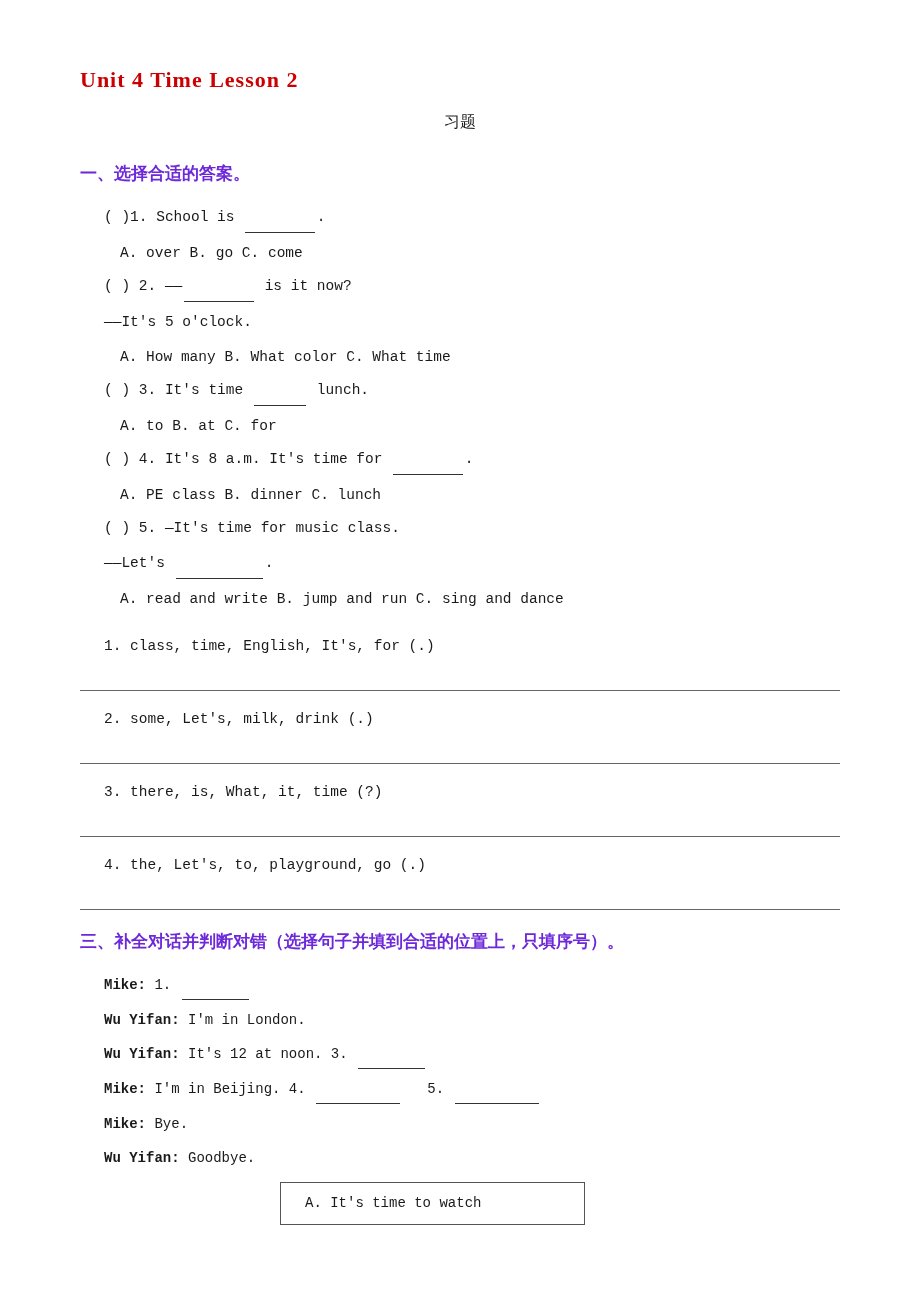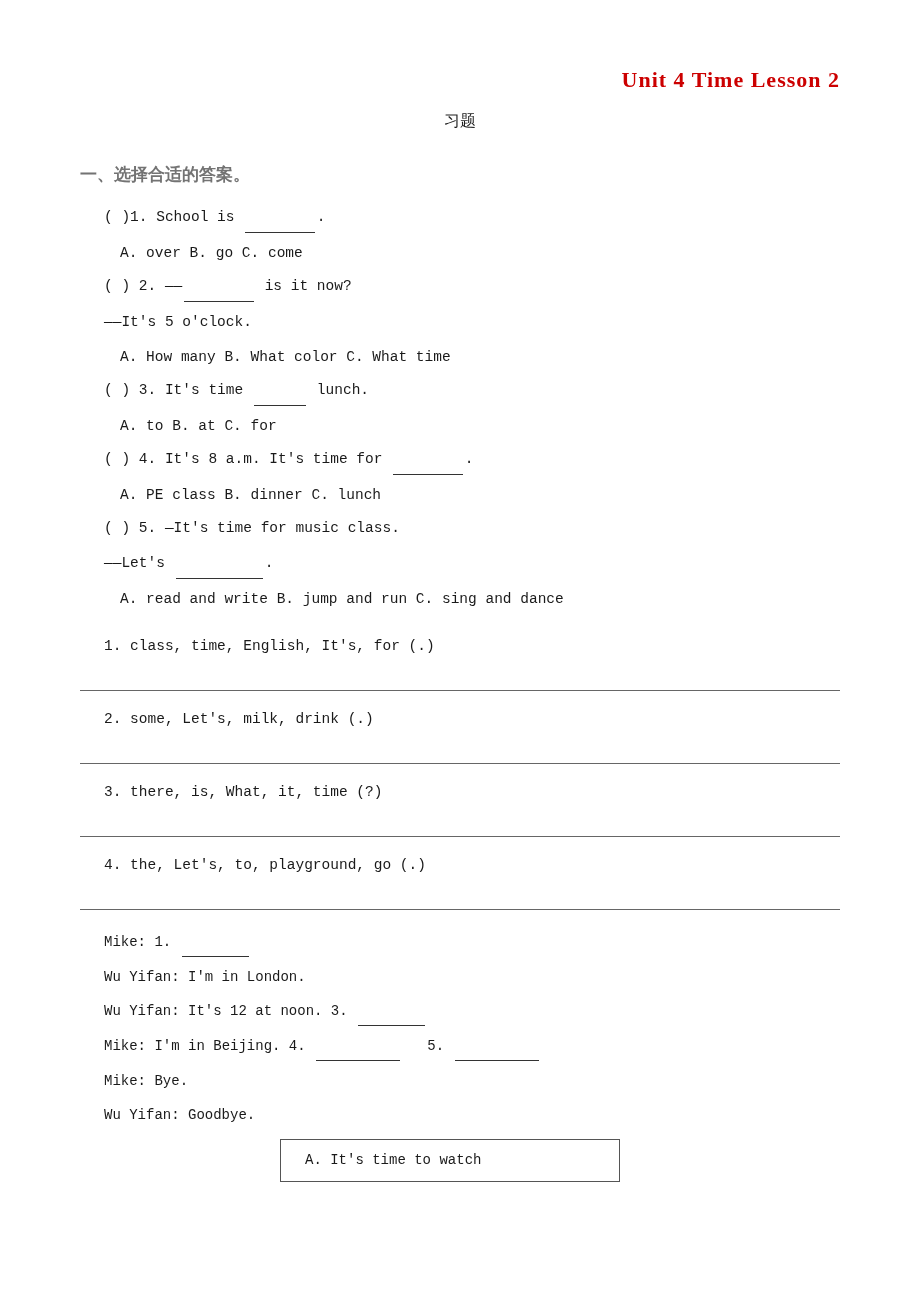--- a/index.html
+++ b/index.html
@@ -20,7 +20,7 @@
     }
 
     .page-title {
-      text-align: right;
+      text-align: left;
       color: #cc0000;
       font-size: 22px;
       font-weight: bold;

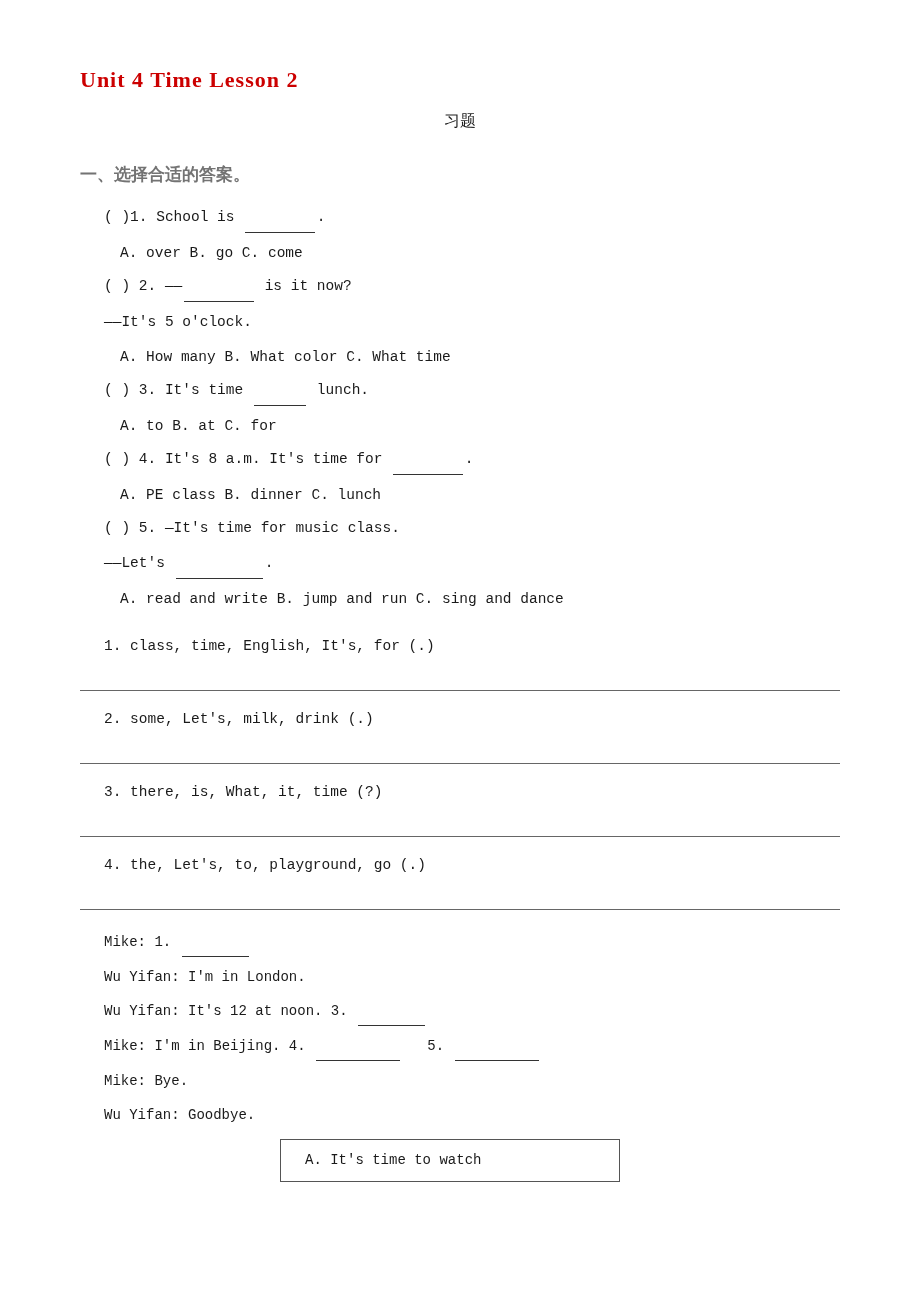--- a/index.html
+++ b/index.html
@@ -34,7 +34,6 @@
       font-size: 16px;
       margin-bottom: 24px;
       color: #1a1a1a;
-      font-family: Liberation Mono, monospace;
     }
 
     .section-title {

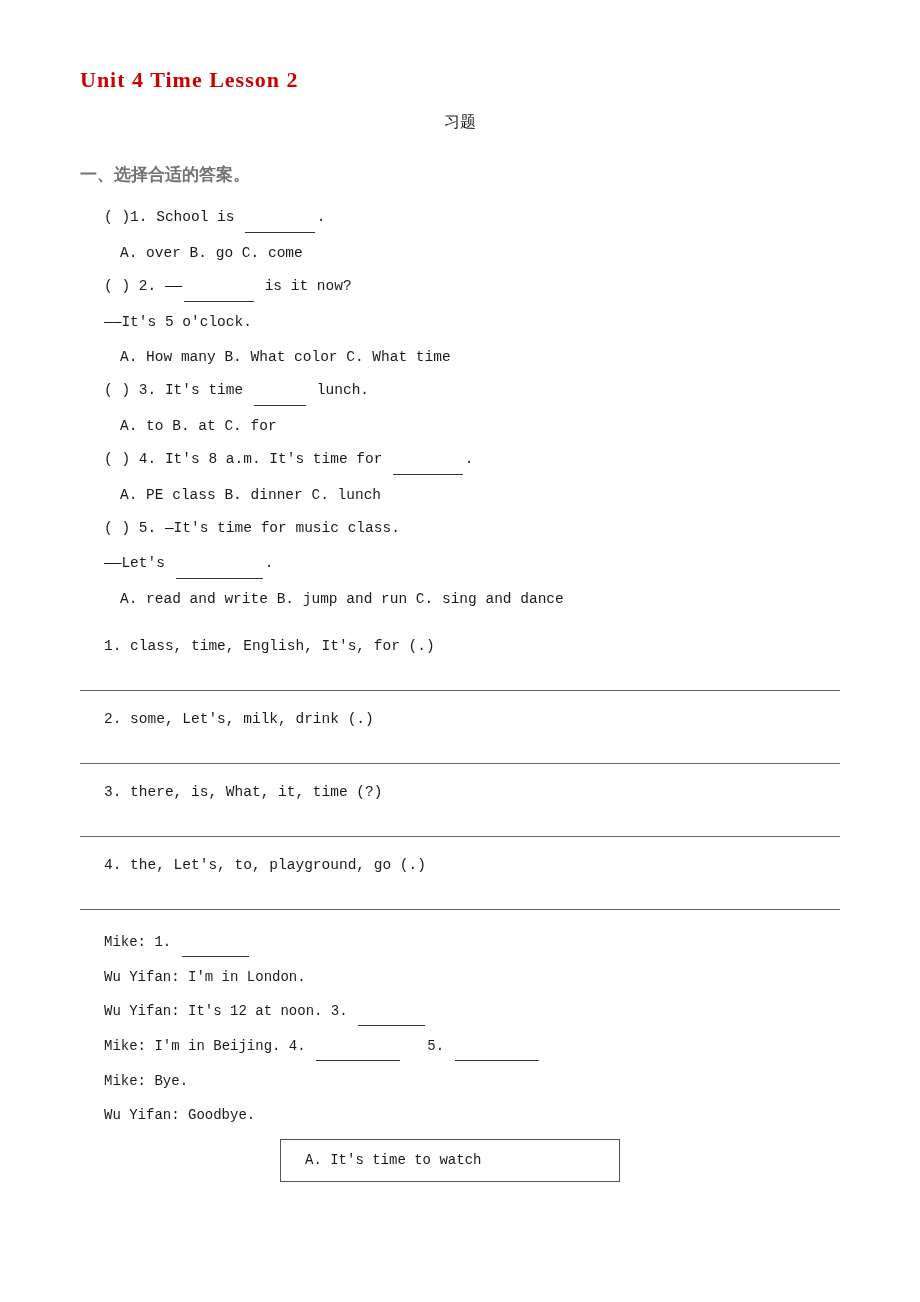--- a/index.html
+++ b/index.html
@@ -41,7 +41,8 @@
       font-weight: bold;
       margin-bottom: 12px;
       margin-top: 14px;
-      color: #737373;
+      color: #6d28d9;
+      font-family: Liberation Mono, monospace;
     }
 
     .section {

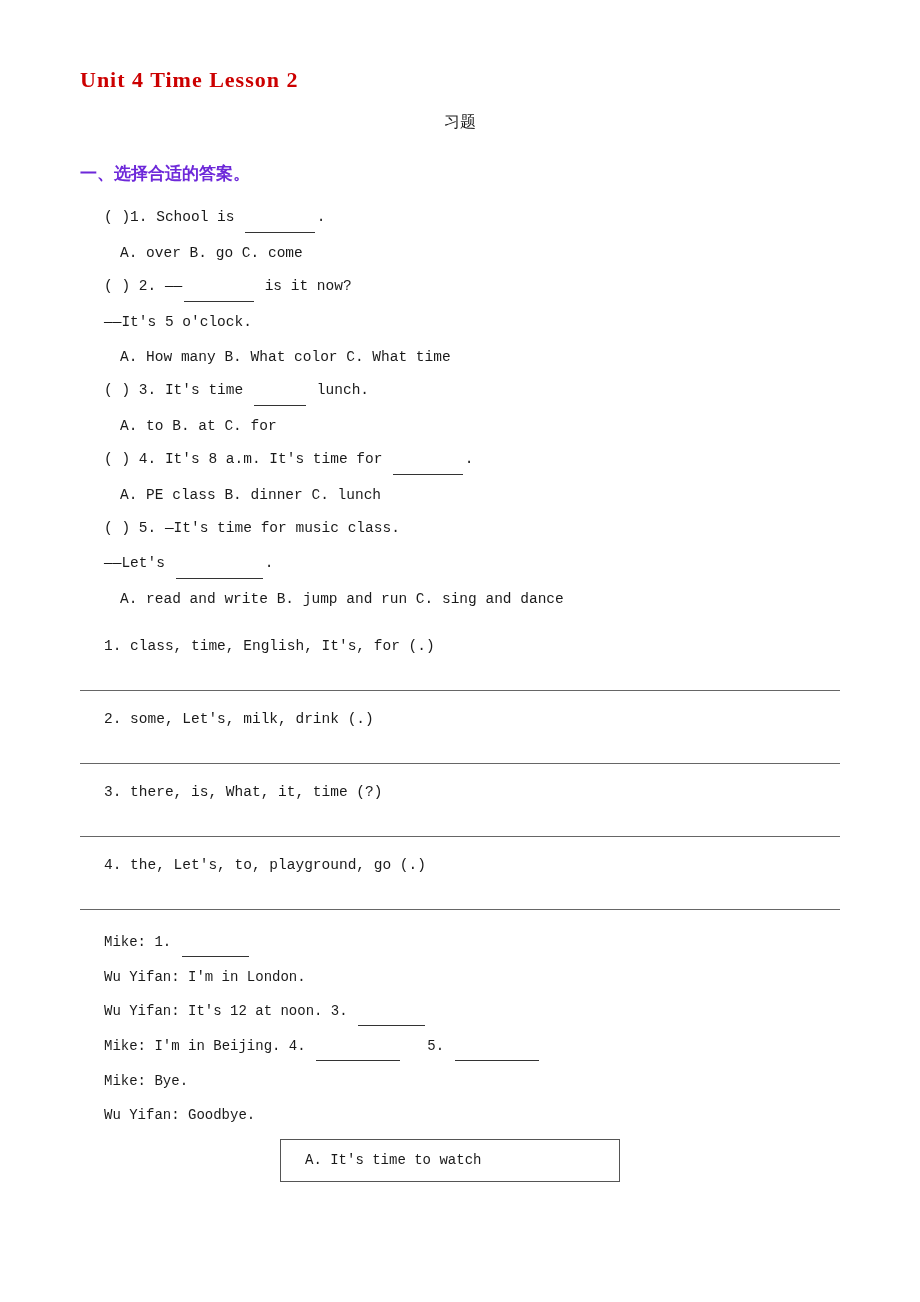--- a/index.html
+++ b/index.html
@@ -207,6 +207,7 @@
 </div>
 
 <div class="section">
+  <div class="section-title">三、补全对话并判断对错（选择句子并填到合适的位置上，只填序号）。</div>
 
   <div class="conversation-item">
     <span class="bold-name">Mike: </span>

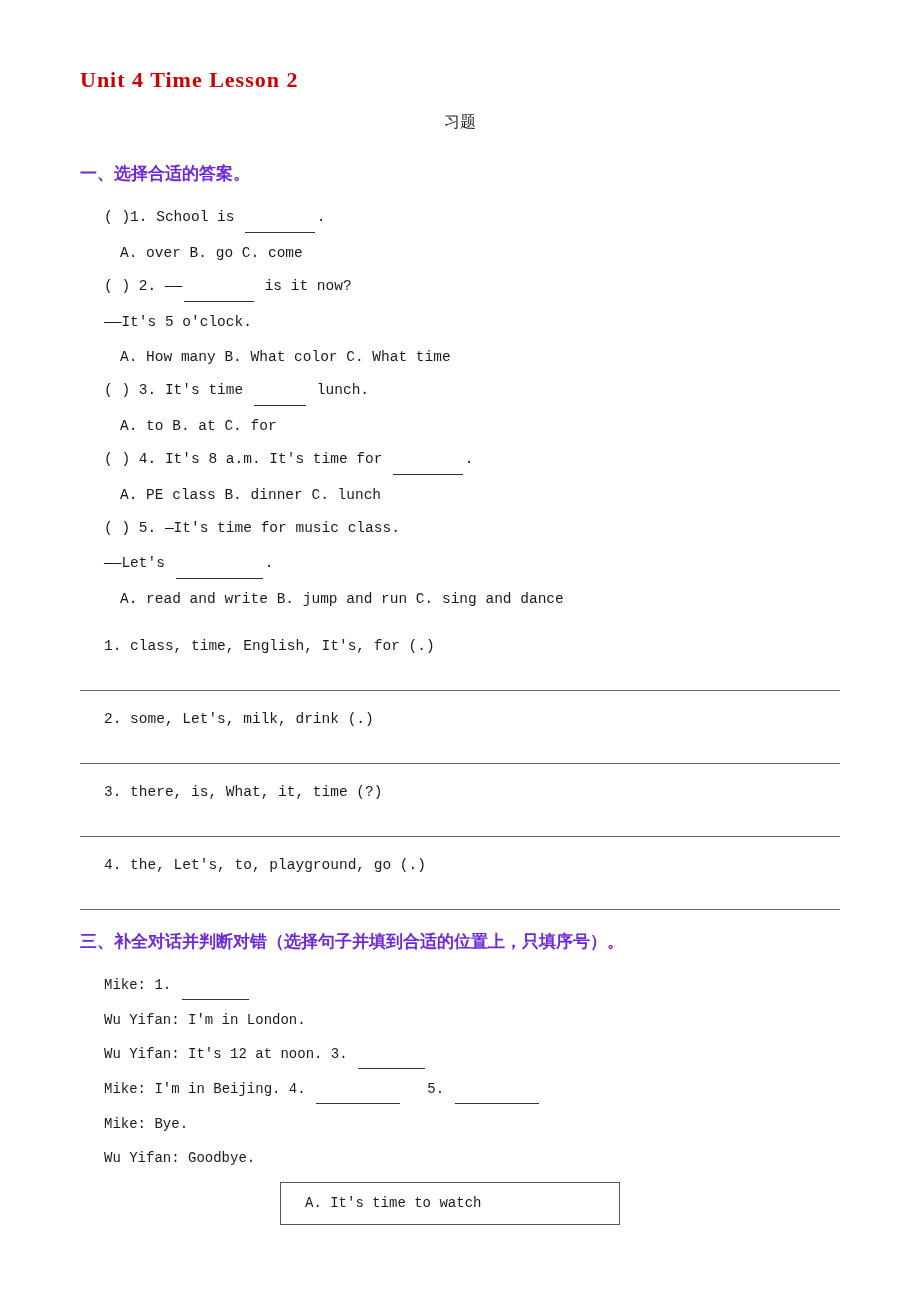--- a/index.html
+++ b/index.html
@@ -106,7 +106,7 @@
     }
 
     .bold-name {
-      font-weight: normal;
+      font-weight: bold;
     }
 
     .options-box {

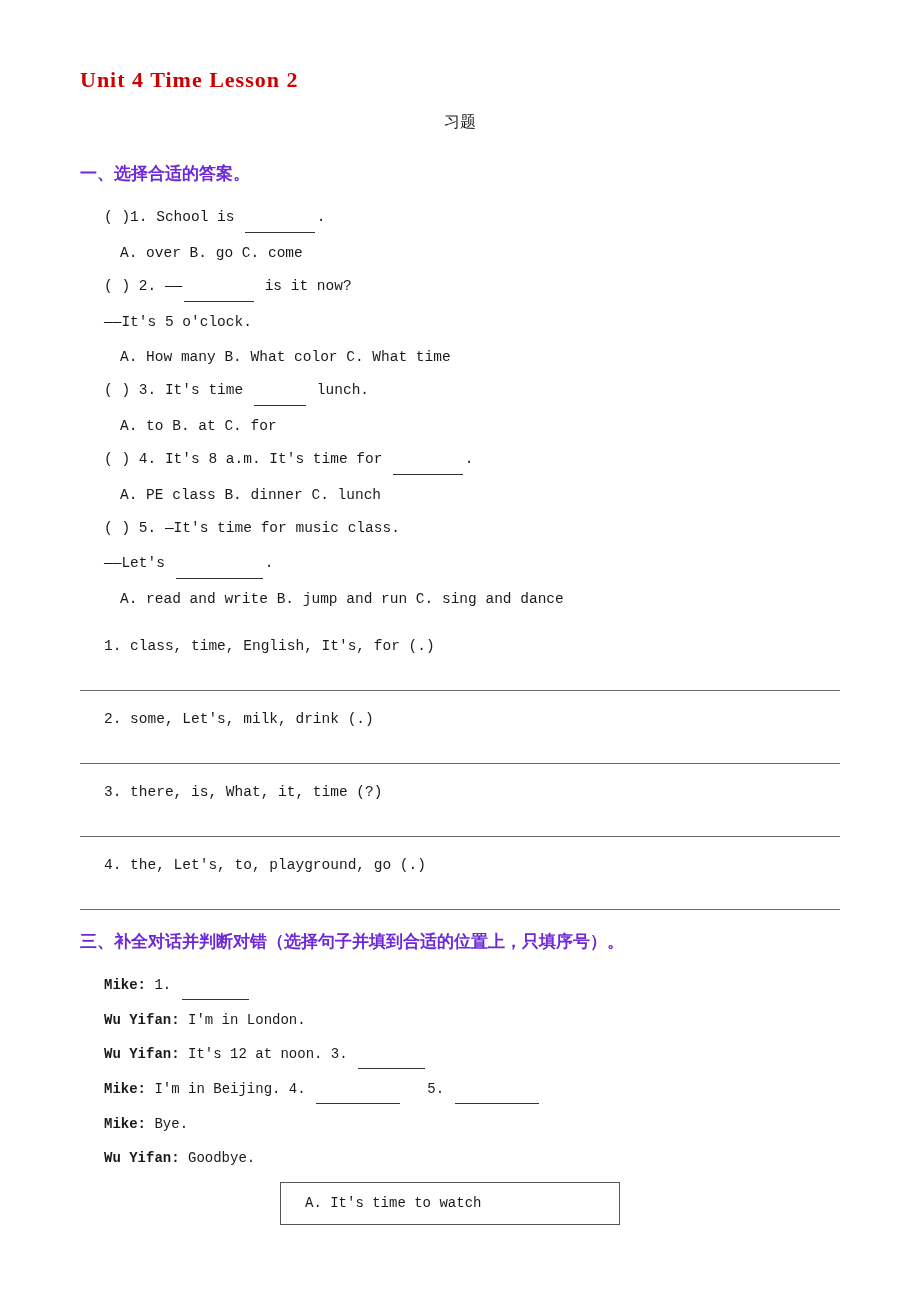--- a/index.html
+++ b/index.html
@@ -119,7 +119,7 @@
       font-family: "Courier New", monospace;
       font-size: 14px;
       display: block;
-      width: 340px;
+      width: 305px;
       text-align: left;
       margin-left: 200px;
     }

